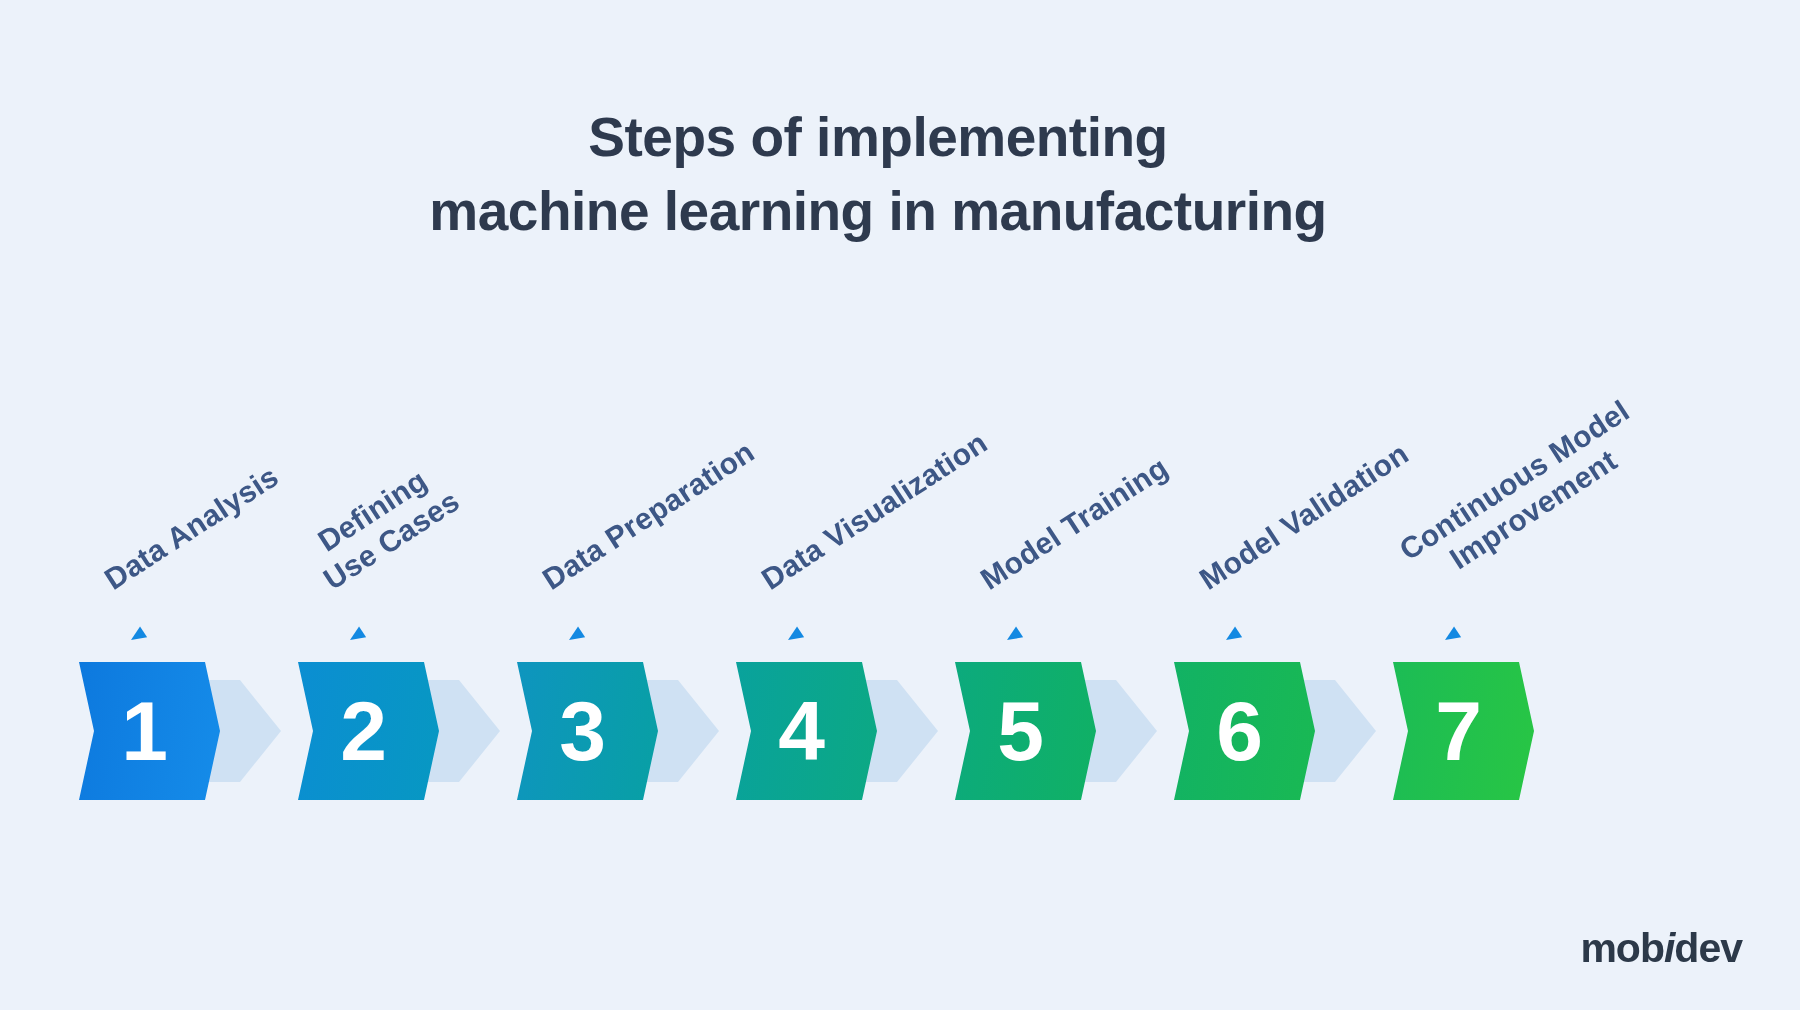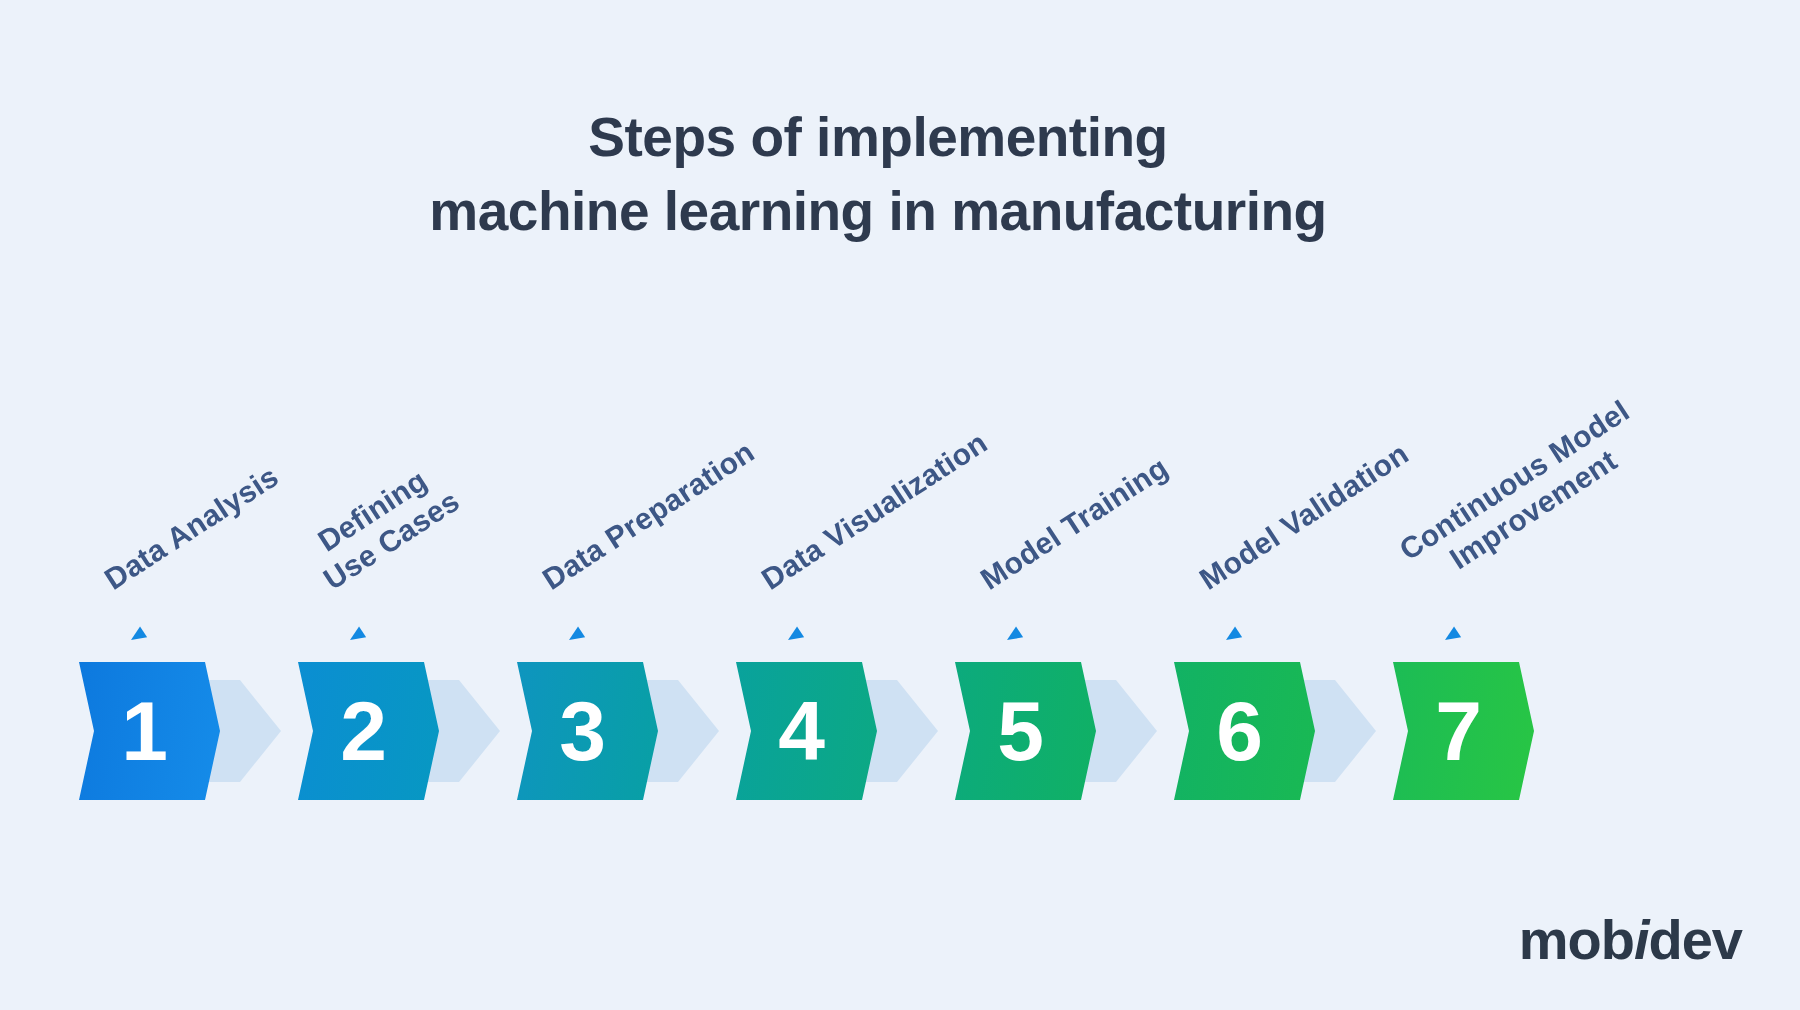--- a/index.html
+++ b/index.html
@@ -69,7 +69,7 @@
   .logo {
     position: absolute; right: 58px; bottom: 38px;
     color: var(--logo, #2c3949);
-    font-size: 56px; font-weight: bold; letter-spacing: -1px;
+    font-size: 41px; font-weight: bold; letter-spacing: -1px;
   }
   .logo .logo-i { font-style: italic; }
 </style>

